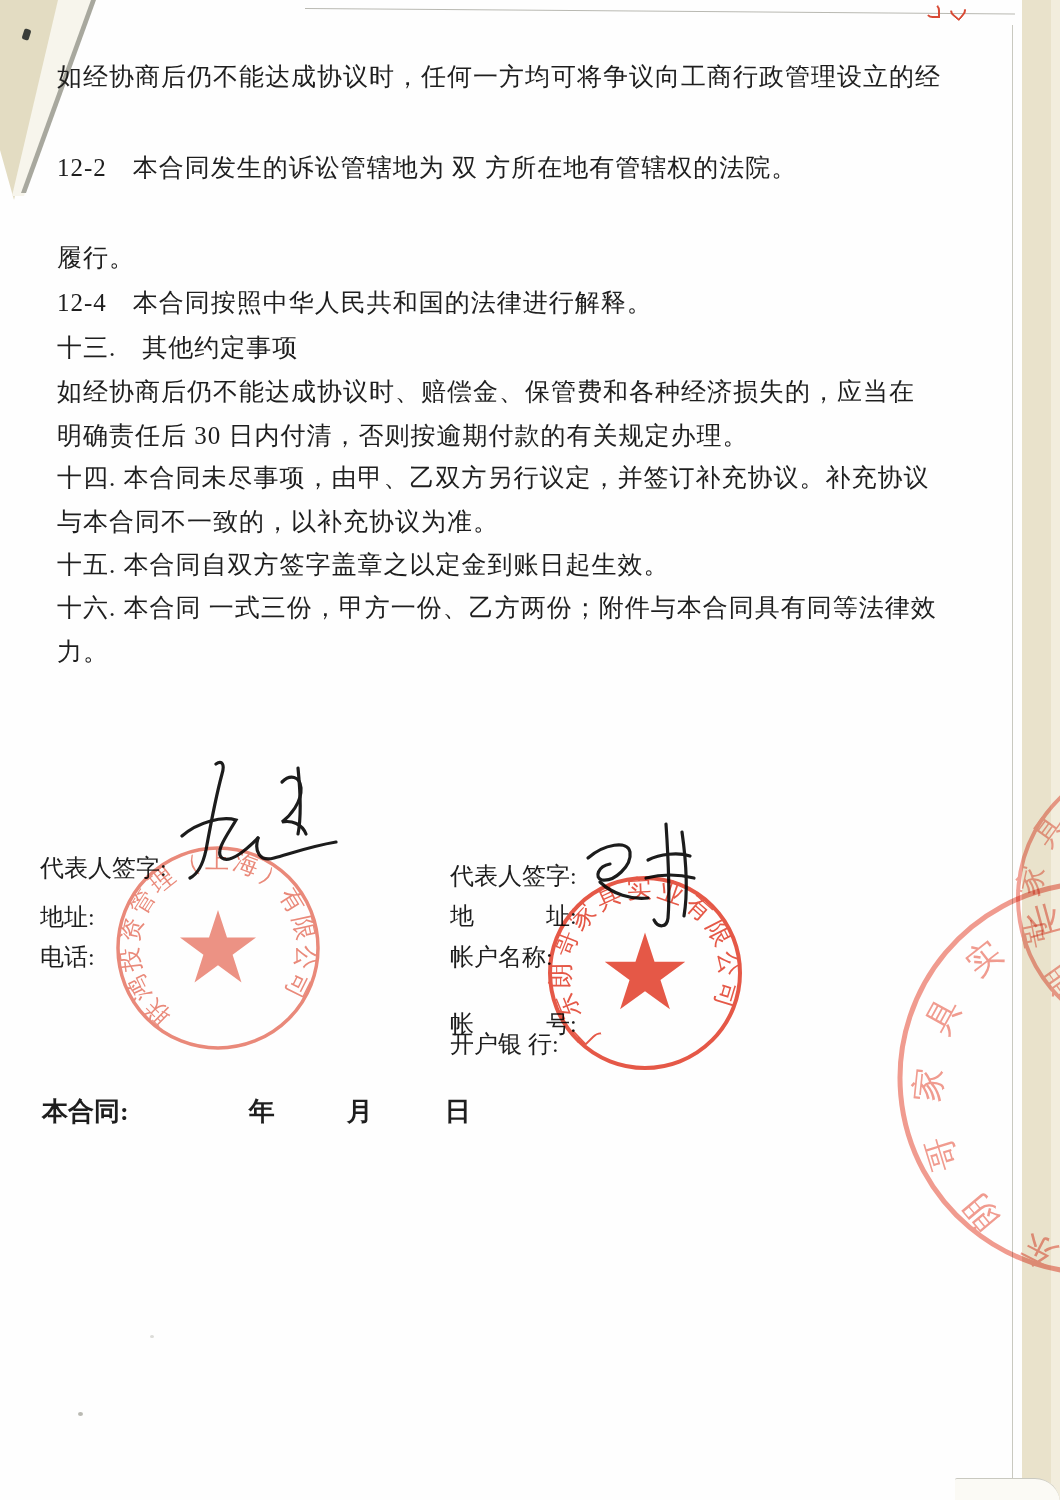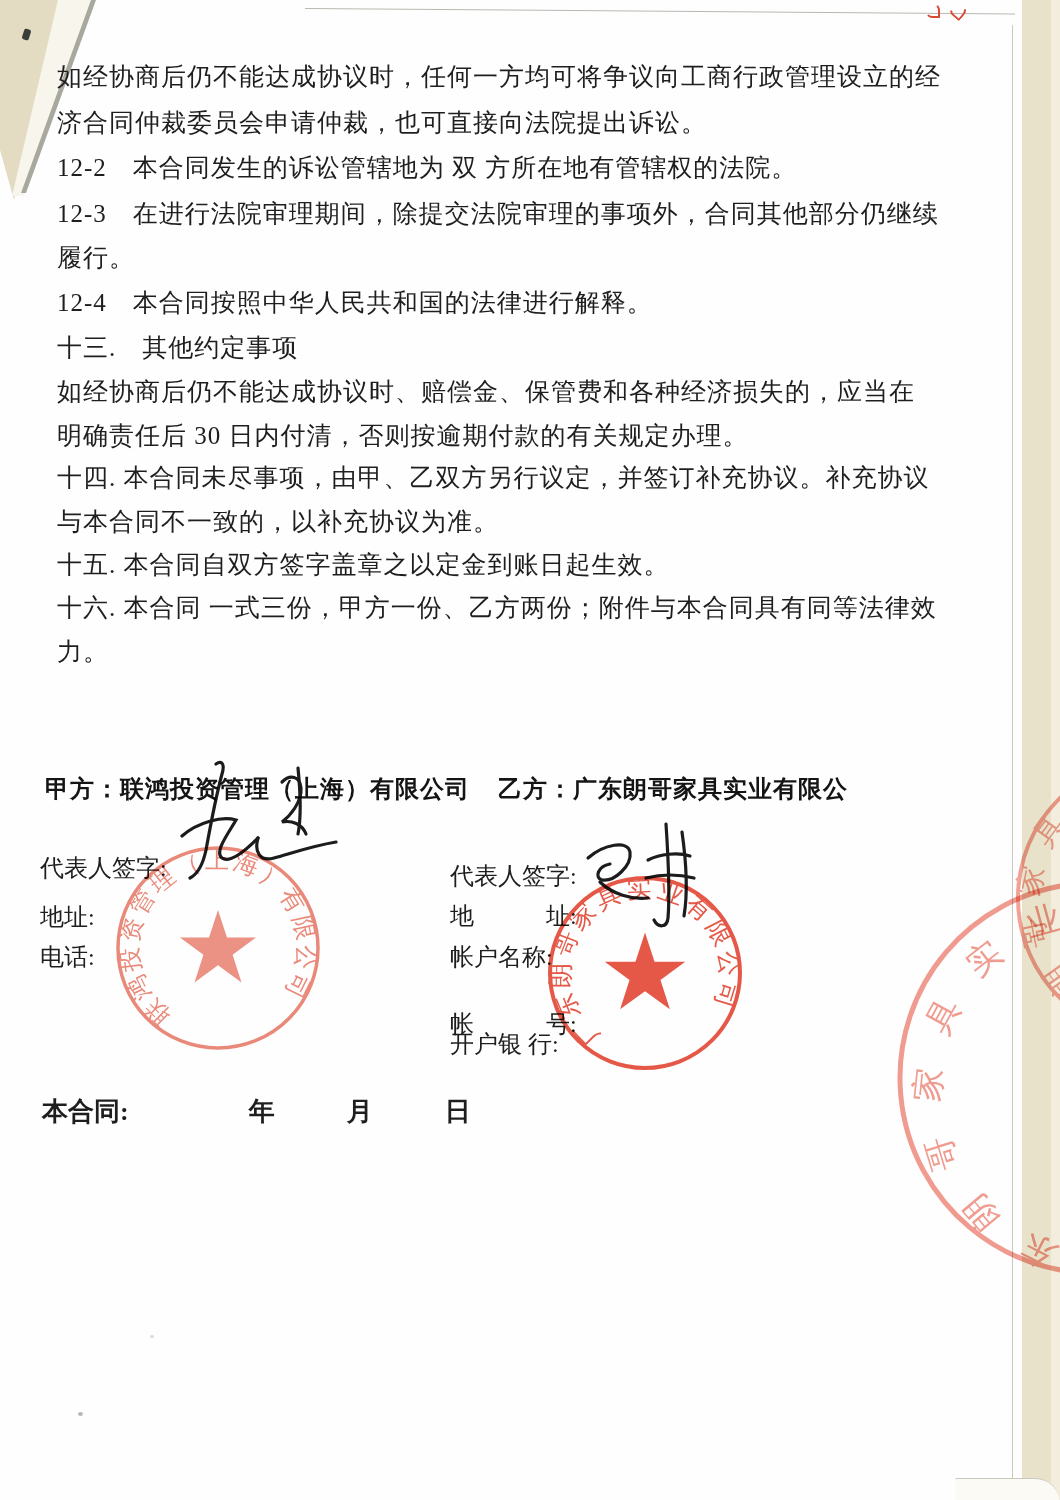--- a/index.html
+++ b/index.html
@@ -62,7 +62,6 @@
   <div class="bottom-curve"></div>
 
   <div class="line" style="top:60px">如经协商后仍不能达成协议时，任何一方均可将争议向工商行政管理设立的经</div>
-  <div class="line" style="top:106px">济合同仲裁委员会申请仲裁，也可直接向法院提出诉讼。</div>
   <div class="line" style="top:151px">12-2　本合同发生的诉讼管辖地为 双 方所在地有管辖权的法院。</div>
   <div class="line" style="top:197px">12-3　在进行法院审理期间，除提交法院审理的事项外，合同其他部分仍继续</div>
   <div class="line" style="top:241px">履行。</div>

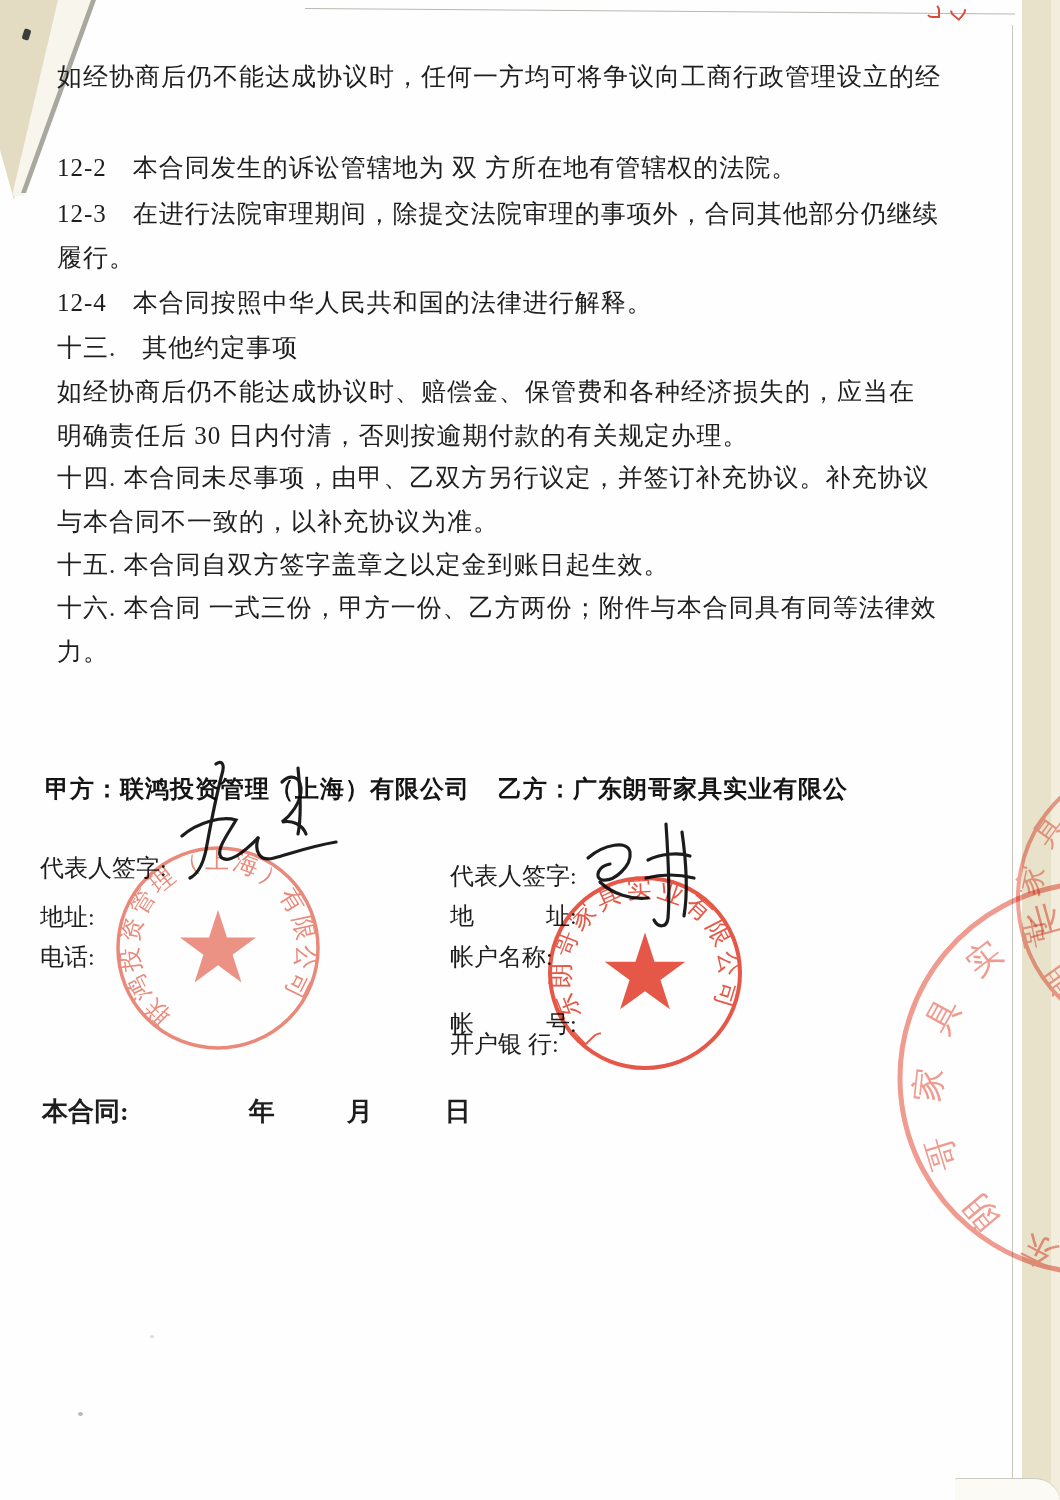--- a/index.html
+++ b/index.html
@@ -63,7 +63,6 @@
 
   <div class="line" style="top:60px">如经协商后仍不能达成协议时，任何一方均可将争议向工商行政管理设立的经</div>
   <div class="line" style="top:151px">12-2　本合同发生的诉讼管辖地为 双 方所在地有管辖权的法院。</div>
-  <div class="line" style="top:197px">12-3　在进行法院审理期间，除提交法院审理的事项外，合同其他部分仍继续</div>
   <div class="line" style="top:241px">履行。</div>
   <div class="line" style="top:286px">12-4　本合同按照中华人民共和国的法律进行解释。</div>
   <div class="line" style="top:331px">十三.　其他约定事项</div>

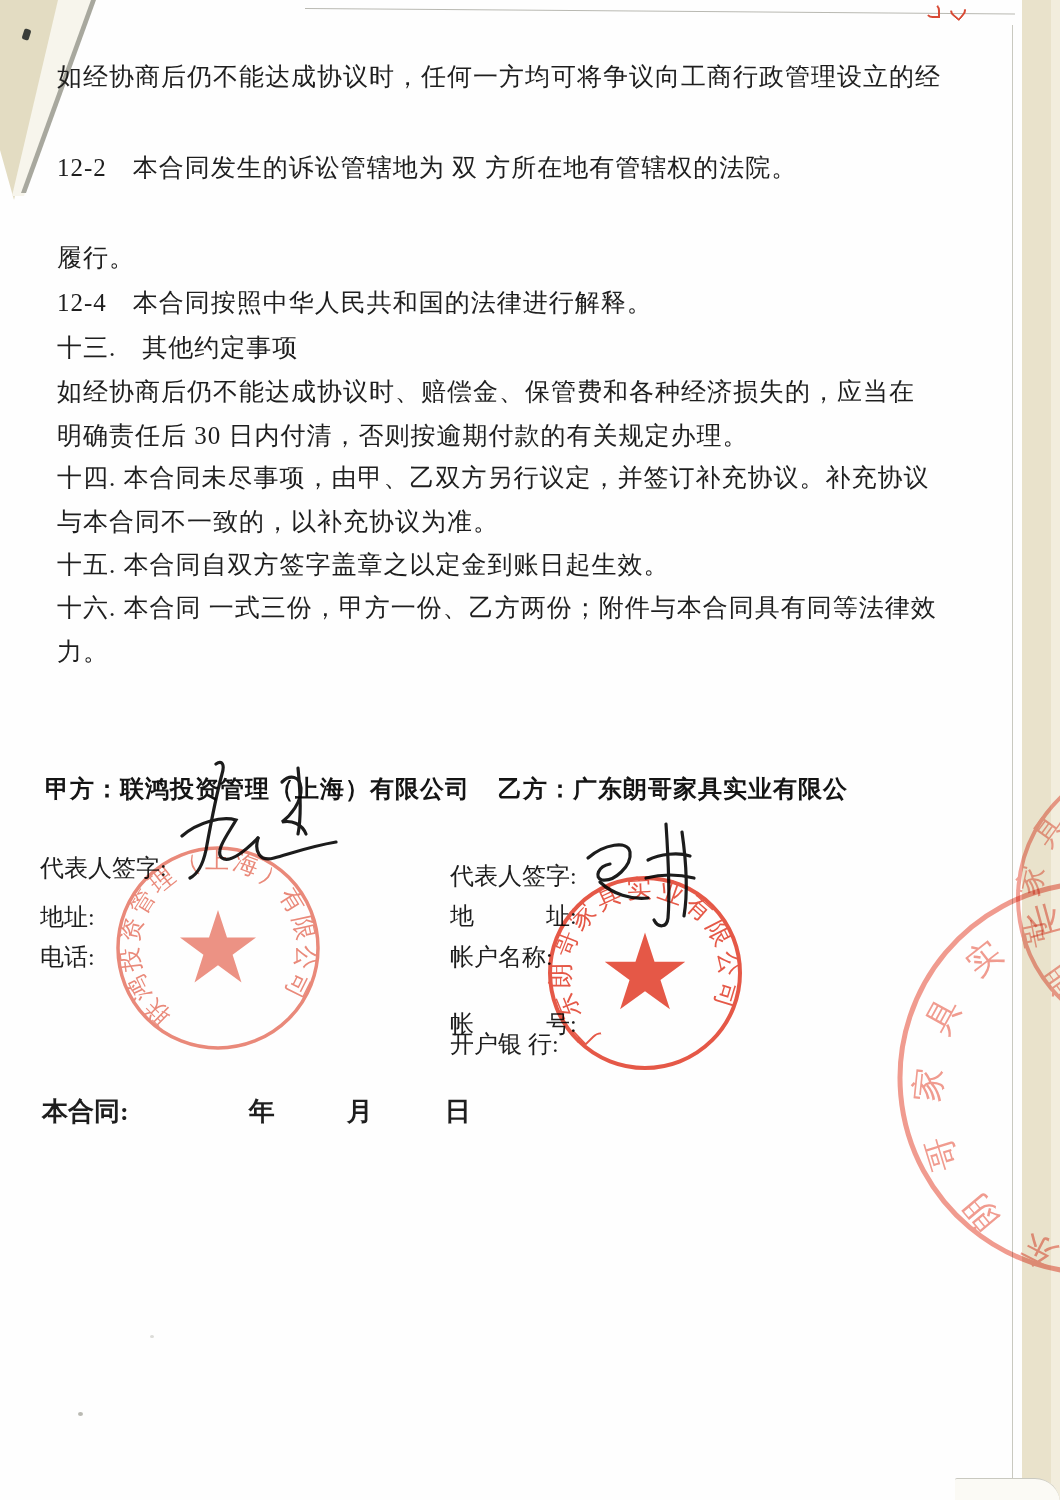--- a/index.html
+++ b/index.html
@@ -74,9 +74,6 @@
   <div class="line" style="top:591px">十六. 本合同 一式三份，甲方一份、乙方两份；附件与本合同具有同等法律效</div>
   <div class="line" style="top:635px">力。</div>
 
-  <div class="parties">
-    <span class="plabel">甲方：</span><span>联鸿投资管理（上海）有限公司</span><span style="display:inline-block;width:28px;"></span><span class="plabel">乙方：</span><span>广东朗哥家具实业有限公</span>
-  </div>
 
   <div class="sigA-label" style="top:852px">代表人签字:</div>
   <div class="sigA-label" style="top:901px">地址:</div>

